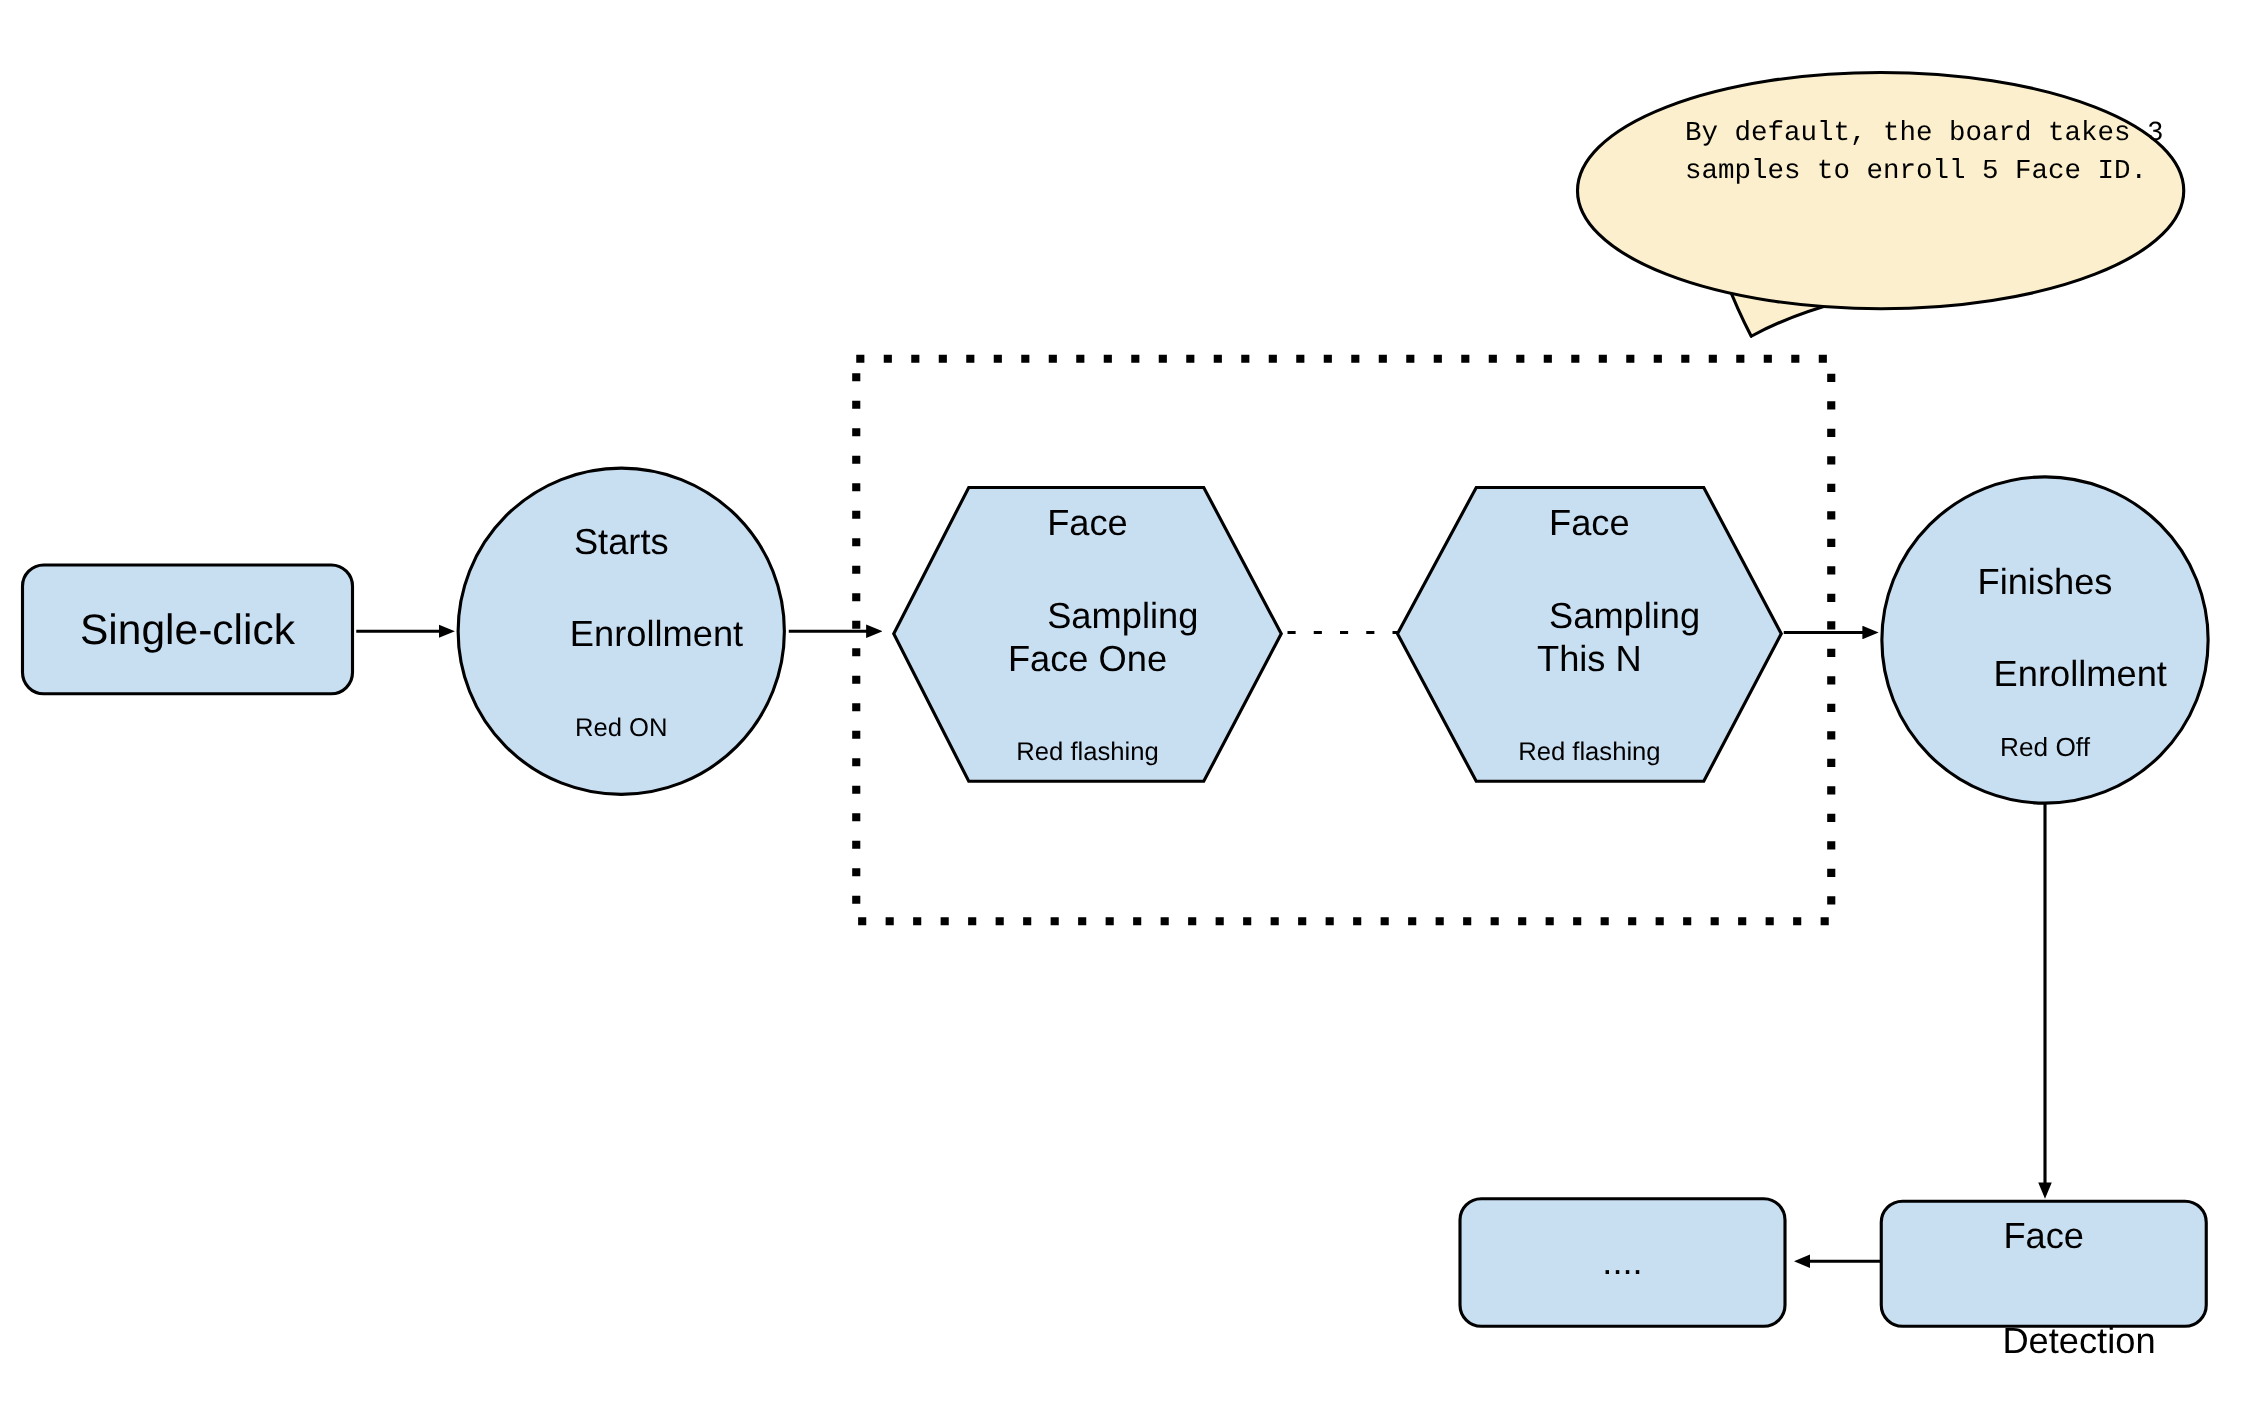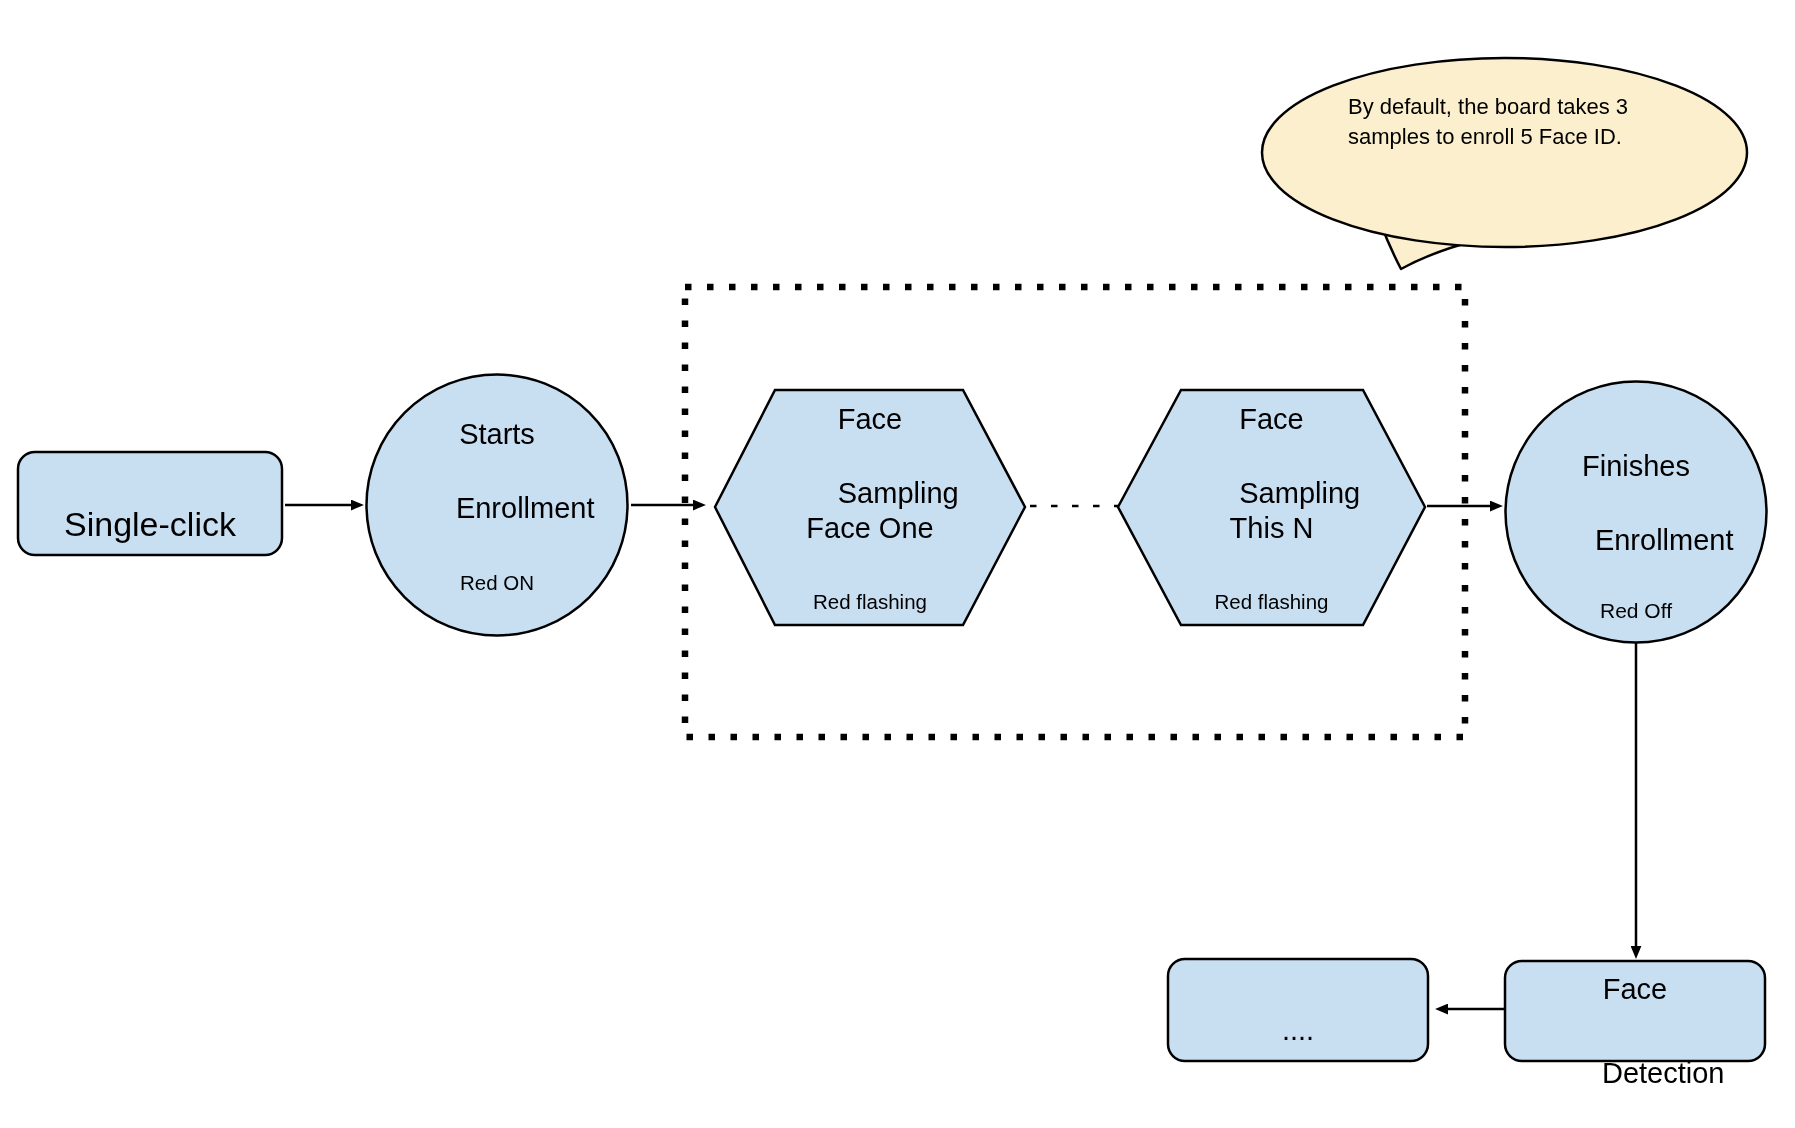--- a/index.html
+++ b/index.html
@@ -29,7 +29,7 @@
   .flexc{display:flex;align-items:center;justify-content:center;flex-direction:column;margin-top:20px;}
   .callout-text{
     position:absolute;left:1348px;top:92px;width:420px;
-    text-align:left;font-size:22px;line-height:30px;
+    text-align:left;font-size:22px;line-height:30px;font-family:Liberation Mono, monospace;
   }
   .callout-text .line3{margin-top:31px;}
 </style>

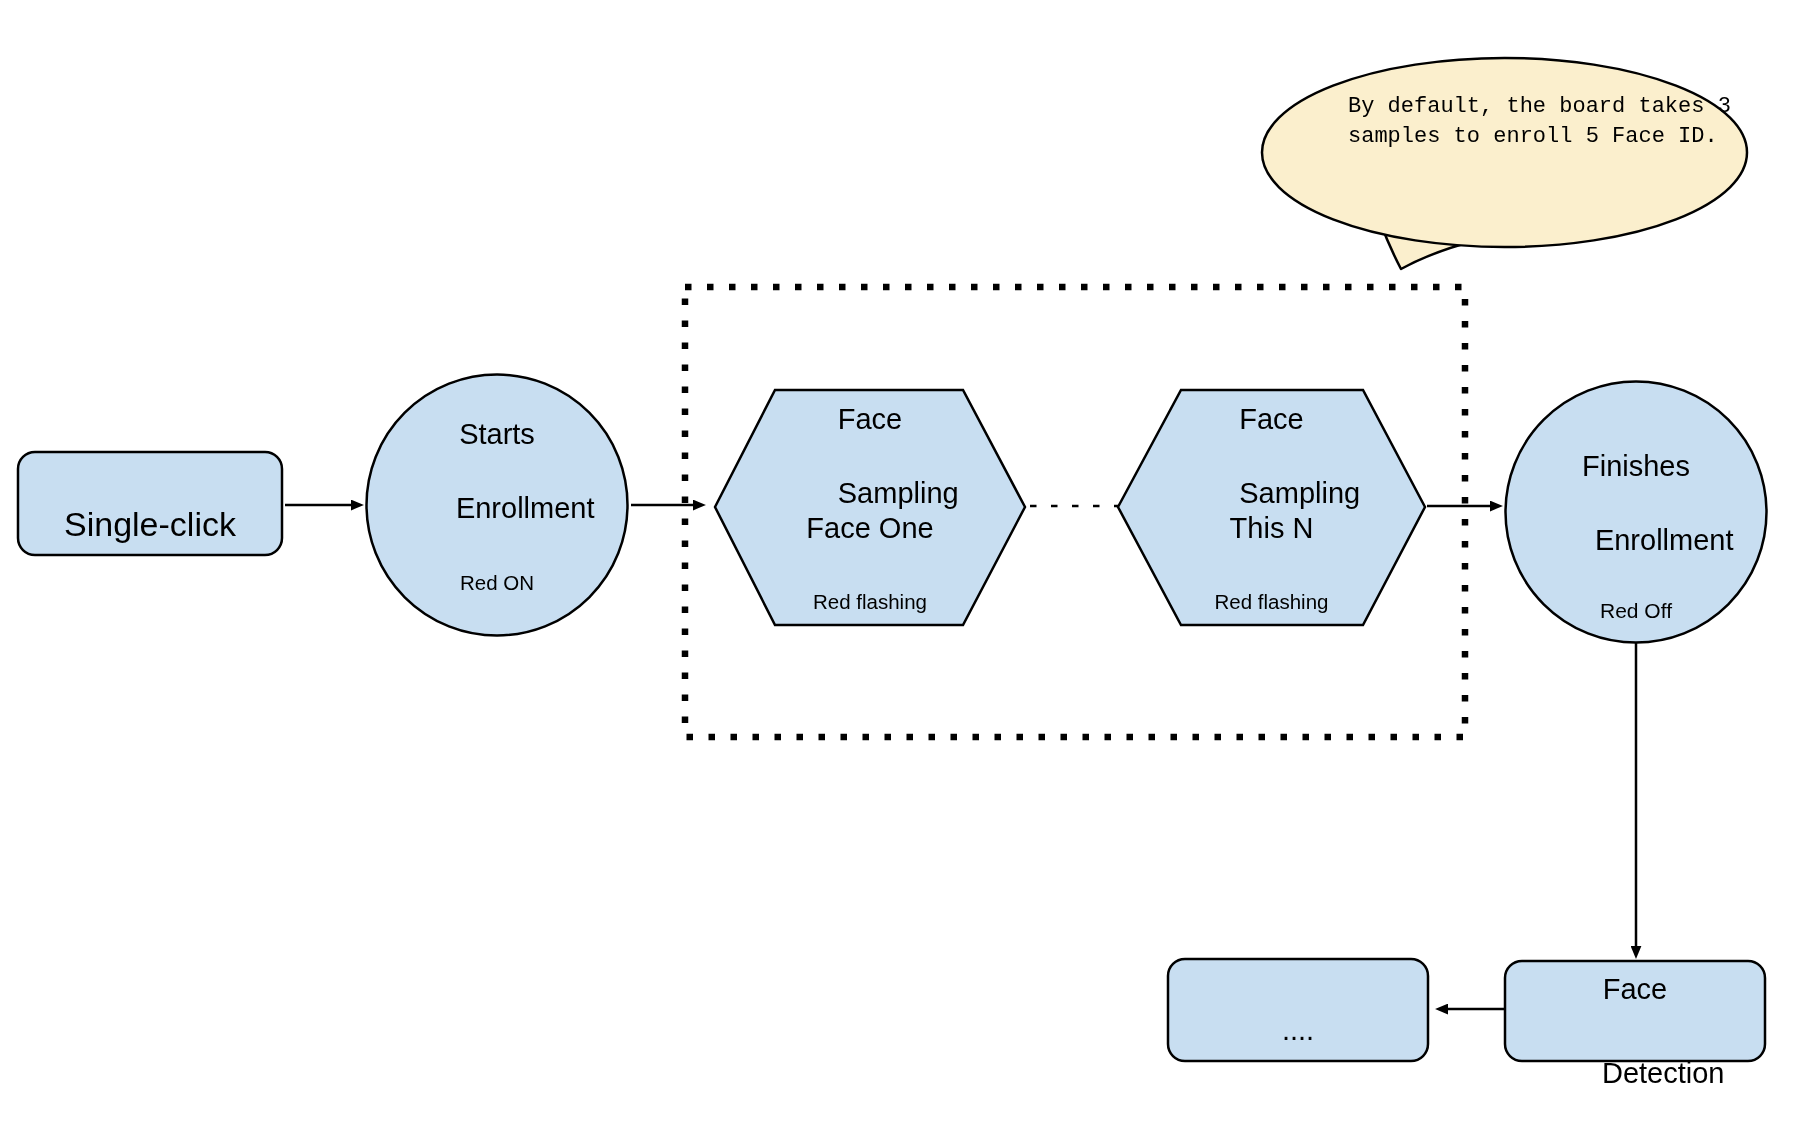--- a/index.html
+++ b/index.html
@@ -26,7 +26,7 @@
   .big{font-size:34px;line-height:40px;}
   .label{font-size:29px;line-height:37px;}
   .status{font-size:20.5px;line-height:24px;}
-  .flexc{display:flex;align-items:center;justify-content:center;flex-direction:column;margin-top:20px;}
+  .flexc{display:flex;align-items:center;justify-content:center;flex-direction:column;}
   .callout-text{
     position:absolute;left:1348px;top:92px;width:420px;
     text-align:left;font-size:22px;line-height:30px;font-family:Liberation Mono, monospace;

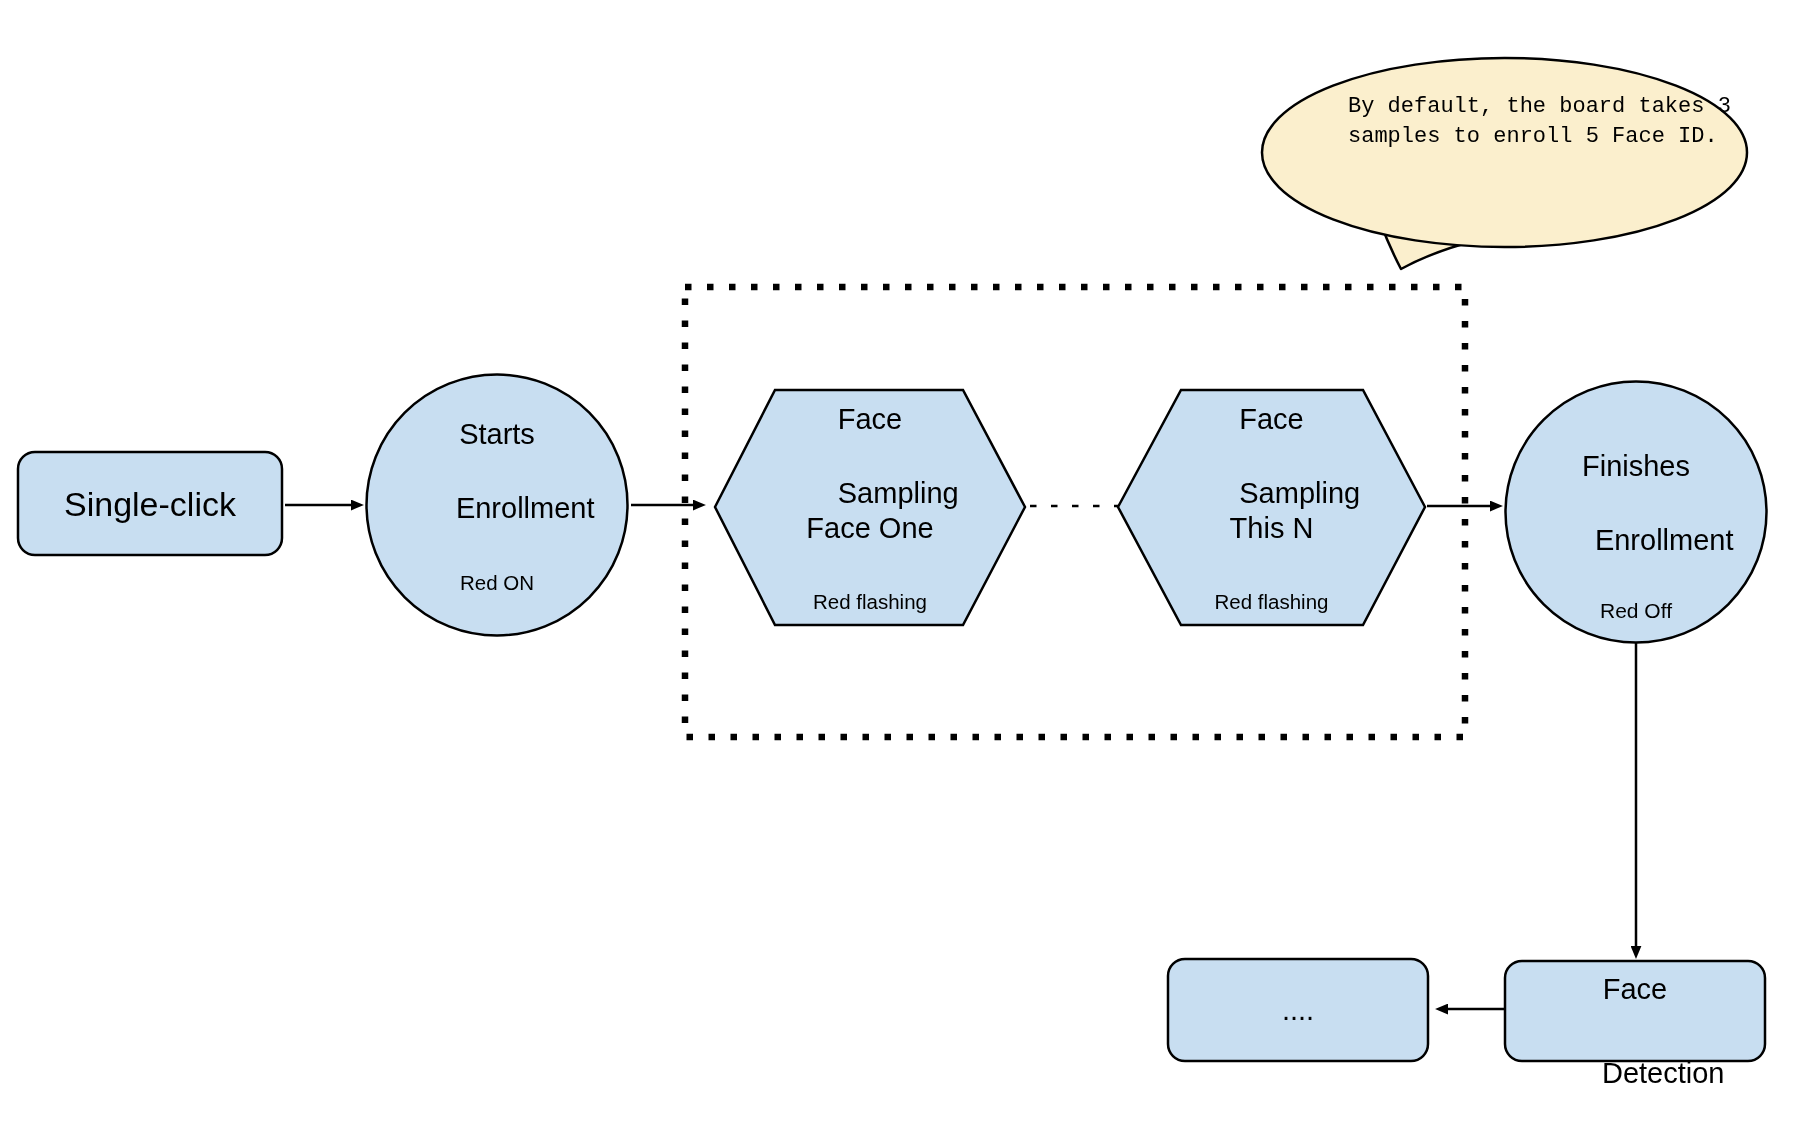--- a/index.html
+++ b/index.html
@@ -90,7 +90,7 @@
 
   <div class="txt label" style="left:1505px;top:448px;width:262px;"><span>Finishes</span><br>
        <span>Enrollment</span></div>
-  <div class="txt status" style="left:1505px;top:599px;width:262px;font-size:21px;">Red Off</div>
+  <div class="txt status" style="left:1505px;top:587px;width:262px;font-size:21px;">Red Off</div>
 
   <div class="txt label" style="left:1505px;top:968px;width:260px;line-height:42px;"><span>Face</span><br>
        <span>Detection</span></div>

